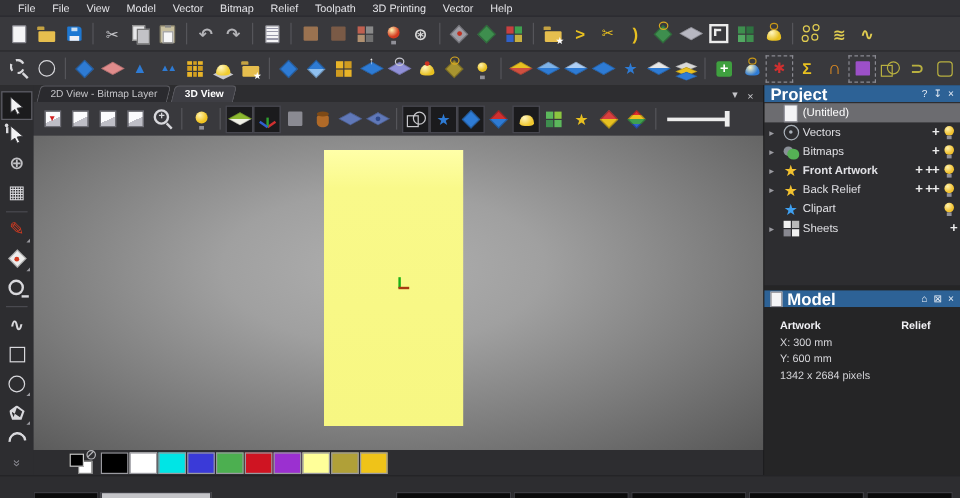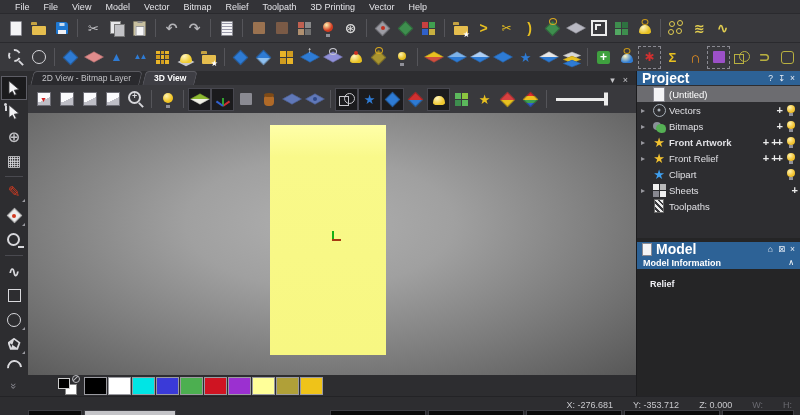--- a/index.html
+++ b/index.html
@@ -610,7 +610,7 @@
             <div class="tic">
               <span style="color: rgb(242, 194, 48); font-size: 13px; font-weight: bold; line-height: 1;">★</span>
             </div>
-            <span class="tlabel">Front Relief</span>
+            <span class="tlabel">Back Relief</span>
             <span class="tacts">
               <span class="tplus">+</span>
               <span class="tplus">++</span>

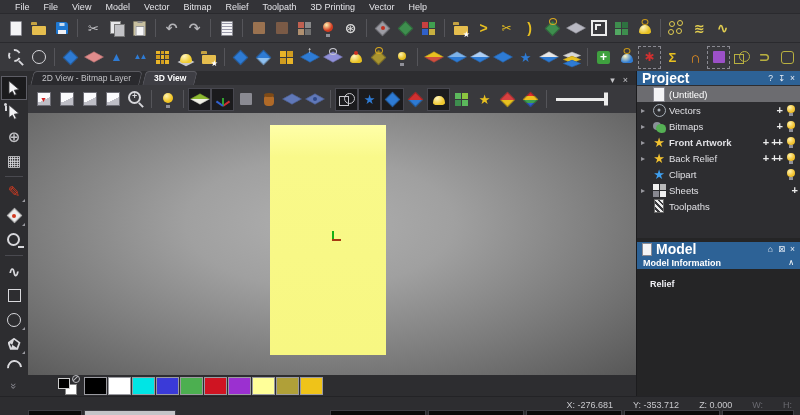--- a/index.html
+++ b/index.html
@@ -648,14 +648,6 @@
               <span class="tplus">+</span>
             </span>
           </div>
-          <div class="trow">
-            <span class="texp"></span>
-            <div class="tic">
-              <div style="width: 8px; height: 12px; background: repeating-linear-gradient(45deg, rgb(236, 236, 236) 0px, rgb(236, 236, 236) 2px, rgb(58, 58, 62) 2px, rgb(58, 58, 62) 4px); border: 1px solid rgb(102, 102, 102);"></div>
-            </div>
-            <span class="tlabel">Toolpaths</span>
-            <span class="tacts"></span>
-          </div>
         </div>
       <div class="mgap"></div>
       <div class="mhdr">

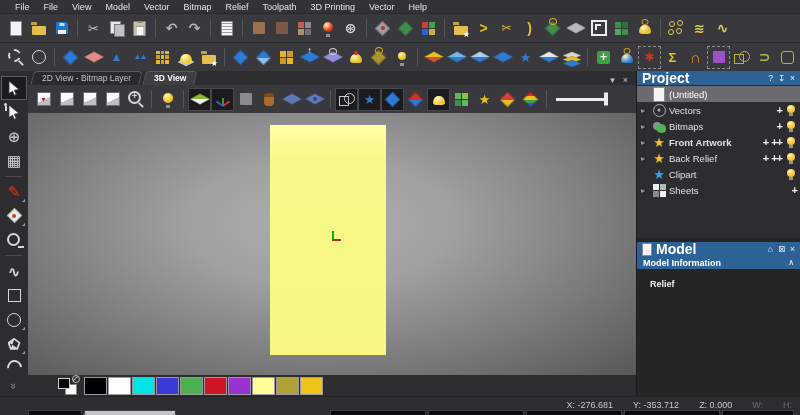--- a/index.html
+++ b/index.html
@@ -659,10 +659,6 @@
           <span>×</span>
         </span>
       </div>
-      <div class="mihdr">
-        <span>Model Information</span>
-        <span class="chev">∧</span>
-      </div>
       <div class="minfo">
         <div>
           <b>Relief</b>

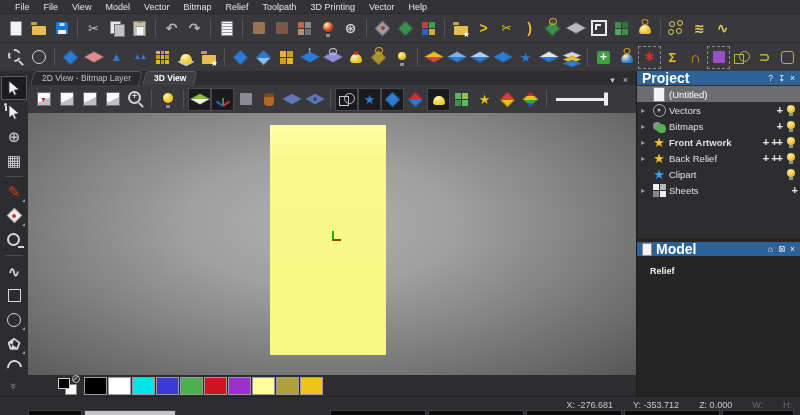--- a/index.html
+++ b/index.html
@@ -661,6 +661,12 @@
       </div>
       <div class="minfo">
         <div>
+          <b>Artwork</b>
+          <div>X: 300 mm</div>
+          <div>Y: 600 mm</div>
+          <div>1342 x 2684 pixels</div>
+        </div>
+        <div>
           <b>Relief</b>
         </div>
       </div>

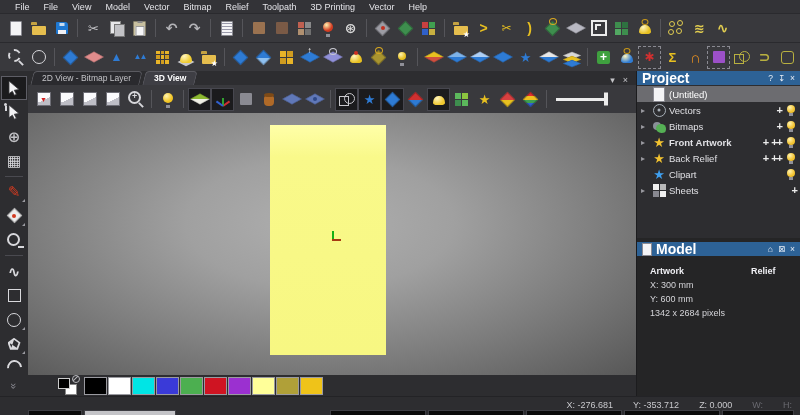--- a/index.html
+++ b/index.html
@@ -675,13 +675,6 @@
   </div>
 
   <div class="status">
-    <div class="coords">
-      <span>X: -276.681</span>
-      <span>Y: -353.712</span>
-      <span>Z: 0.000</span>
-      <span class="dim">W:</span>
-      <span class="dim">H:</span>
-    </div>
     <div class="bb" style="left:28px;width:52px;"></div>
     <div class="bb light" style="left:84px;width:90px;"></div>
     <div class="bb" style="left:330px;width:94px;"></div>

